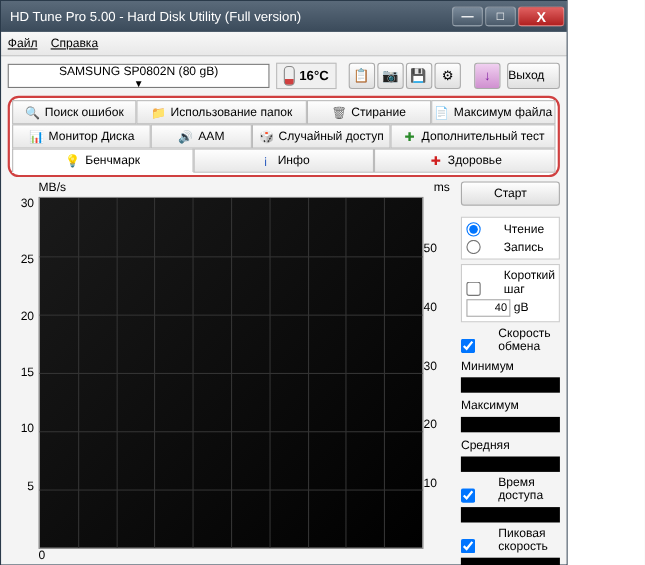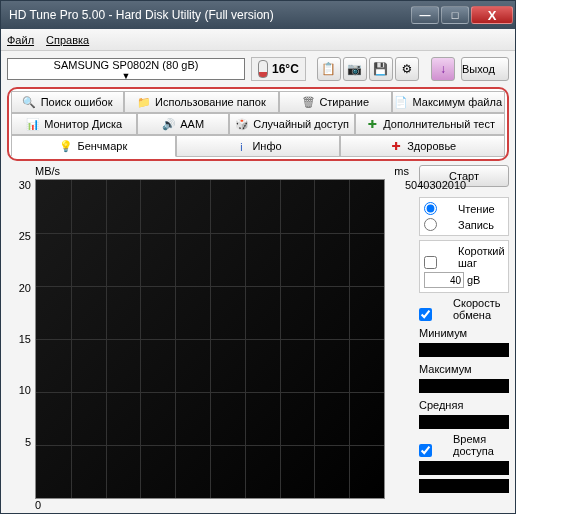--- a/index.html
+++ b/index.html
@@ -46,7 +46,7 @@
 .chart-plot { flex: 1; background: linear-gradient(135deg, #1a1a1a, #000); position: relative; border: 1px solid #888; }
 .grid-line-h { position: absolute; left: 0; right: 0; border-top: 1px solid #333; }
 .grid-line-v { position: absolute; top: 0; bottom: 0; border-left: 1px solid #333; }
-.y2-axis { width: 28px; display: flex; flex-direction: row; justify-content: space-between; padding-left: 20px; font-size: 11px; }
+.y2-axis { width: 28px; display: flex; flex-direction: column; justify-content: space-between; padding-left: 0; font-size: 11px; }
 .x-axis { display: flex; padding-left: 28px; padding-right: 28px; font-size: 11px; }
 
 .side-panel { width: 90px; display: flex; flex-direction: column; gap: 4px; font-size: 11px; }

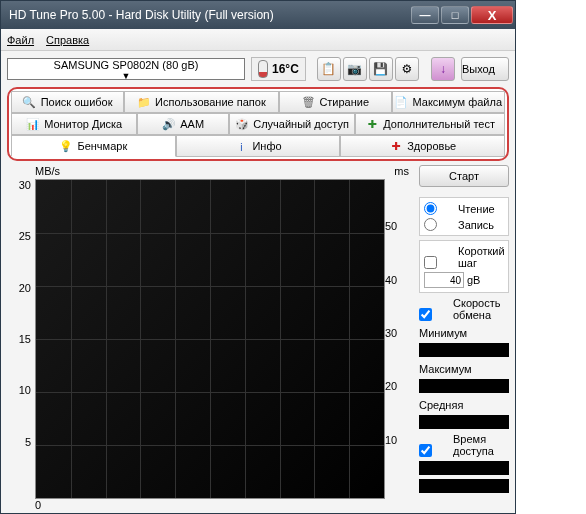--- a/index.html
+++ b/index.html
@@ -262,6 +262,10 @@
             <span>Время доступа</span>
           </label>
         <div class="stat-bar"></div>
+        <label class="check-opt">
+            <input type="checkbox" checked="" style="">
+            <span>Пиковая скорость</span>
+          </label>
         <div class="stat-bar"></div>
 
       </div>

